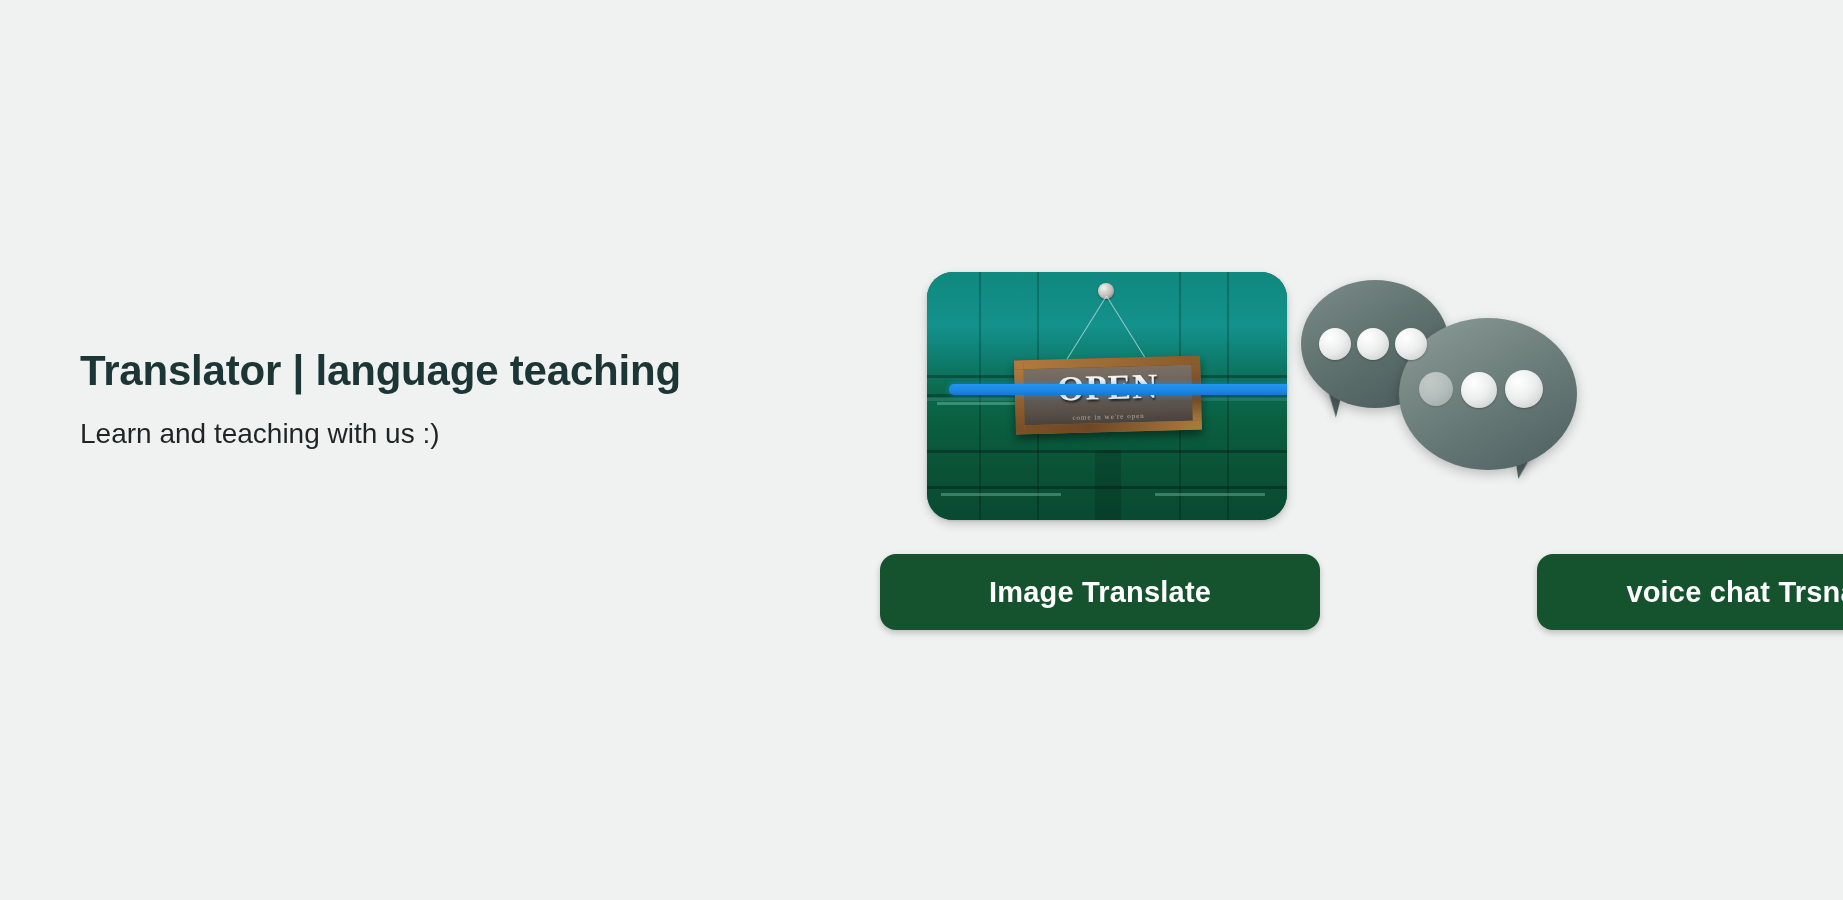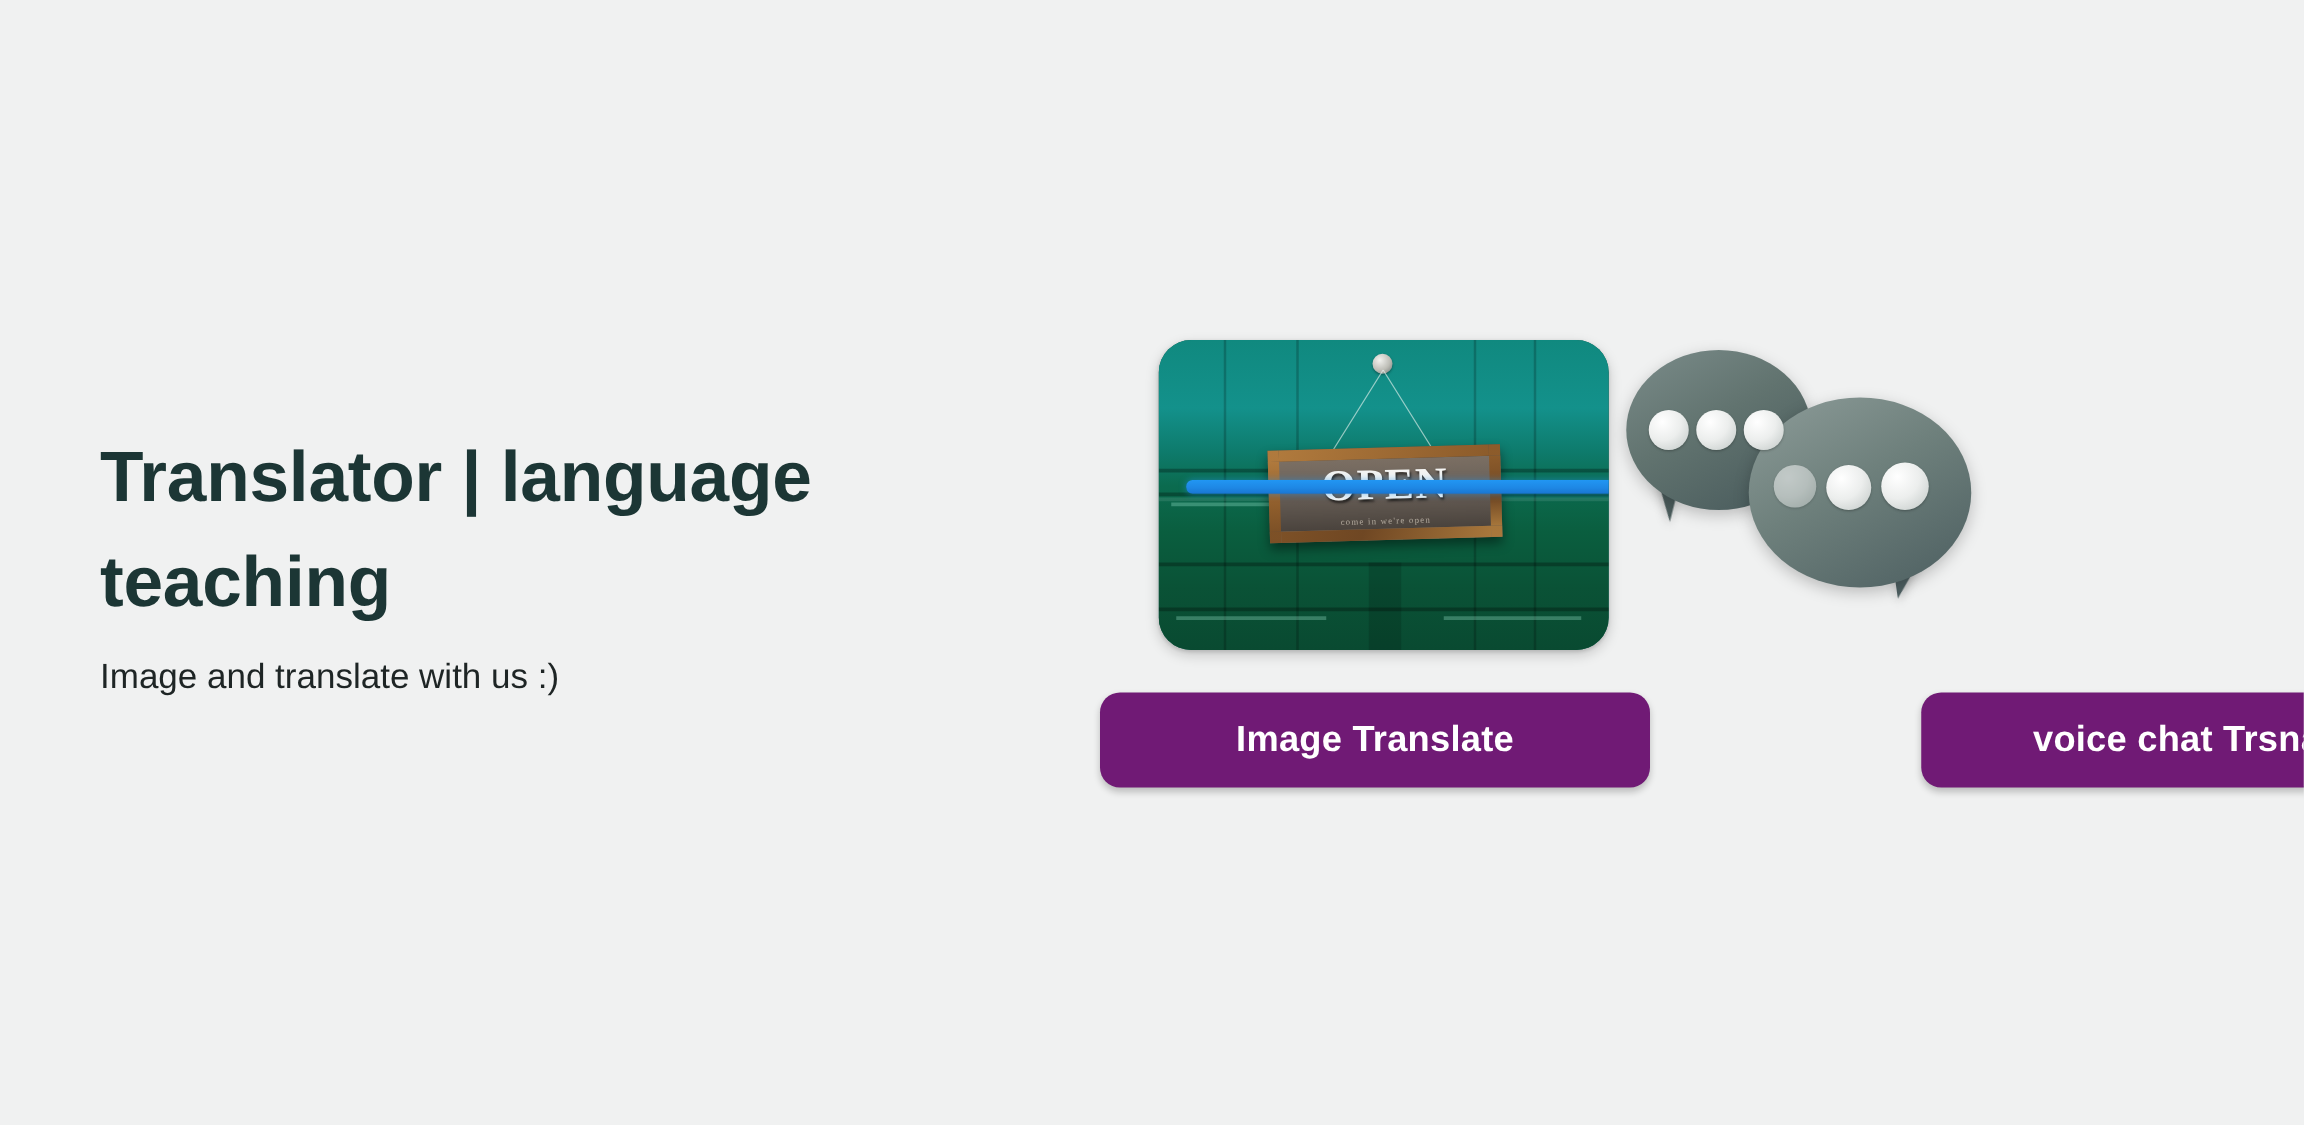--- a/index.html
+++ b/index.html
@@ -30,7 +30,7 @@
   }
   .promo-headline {
     margin: 0;
-    font-size: 57px;
+    font-size: 42px;
     line-height: 1.48;
     font-weight: bold;
     letter-spacing: -0.2px;

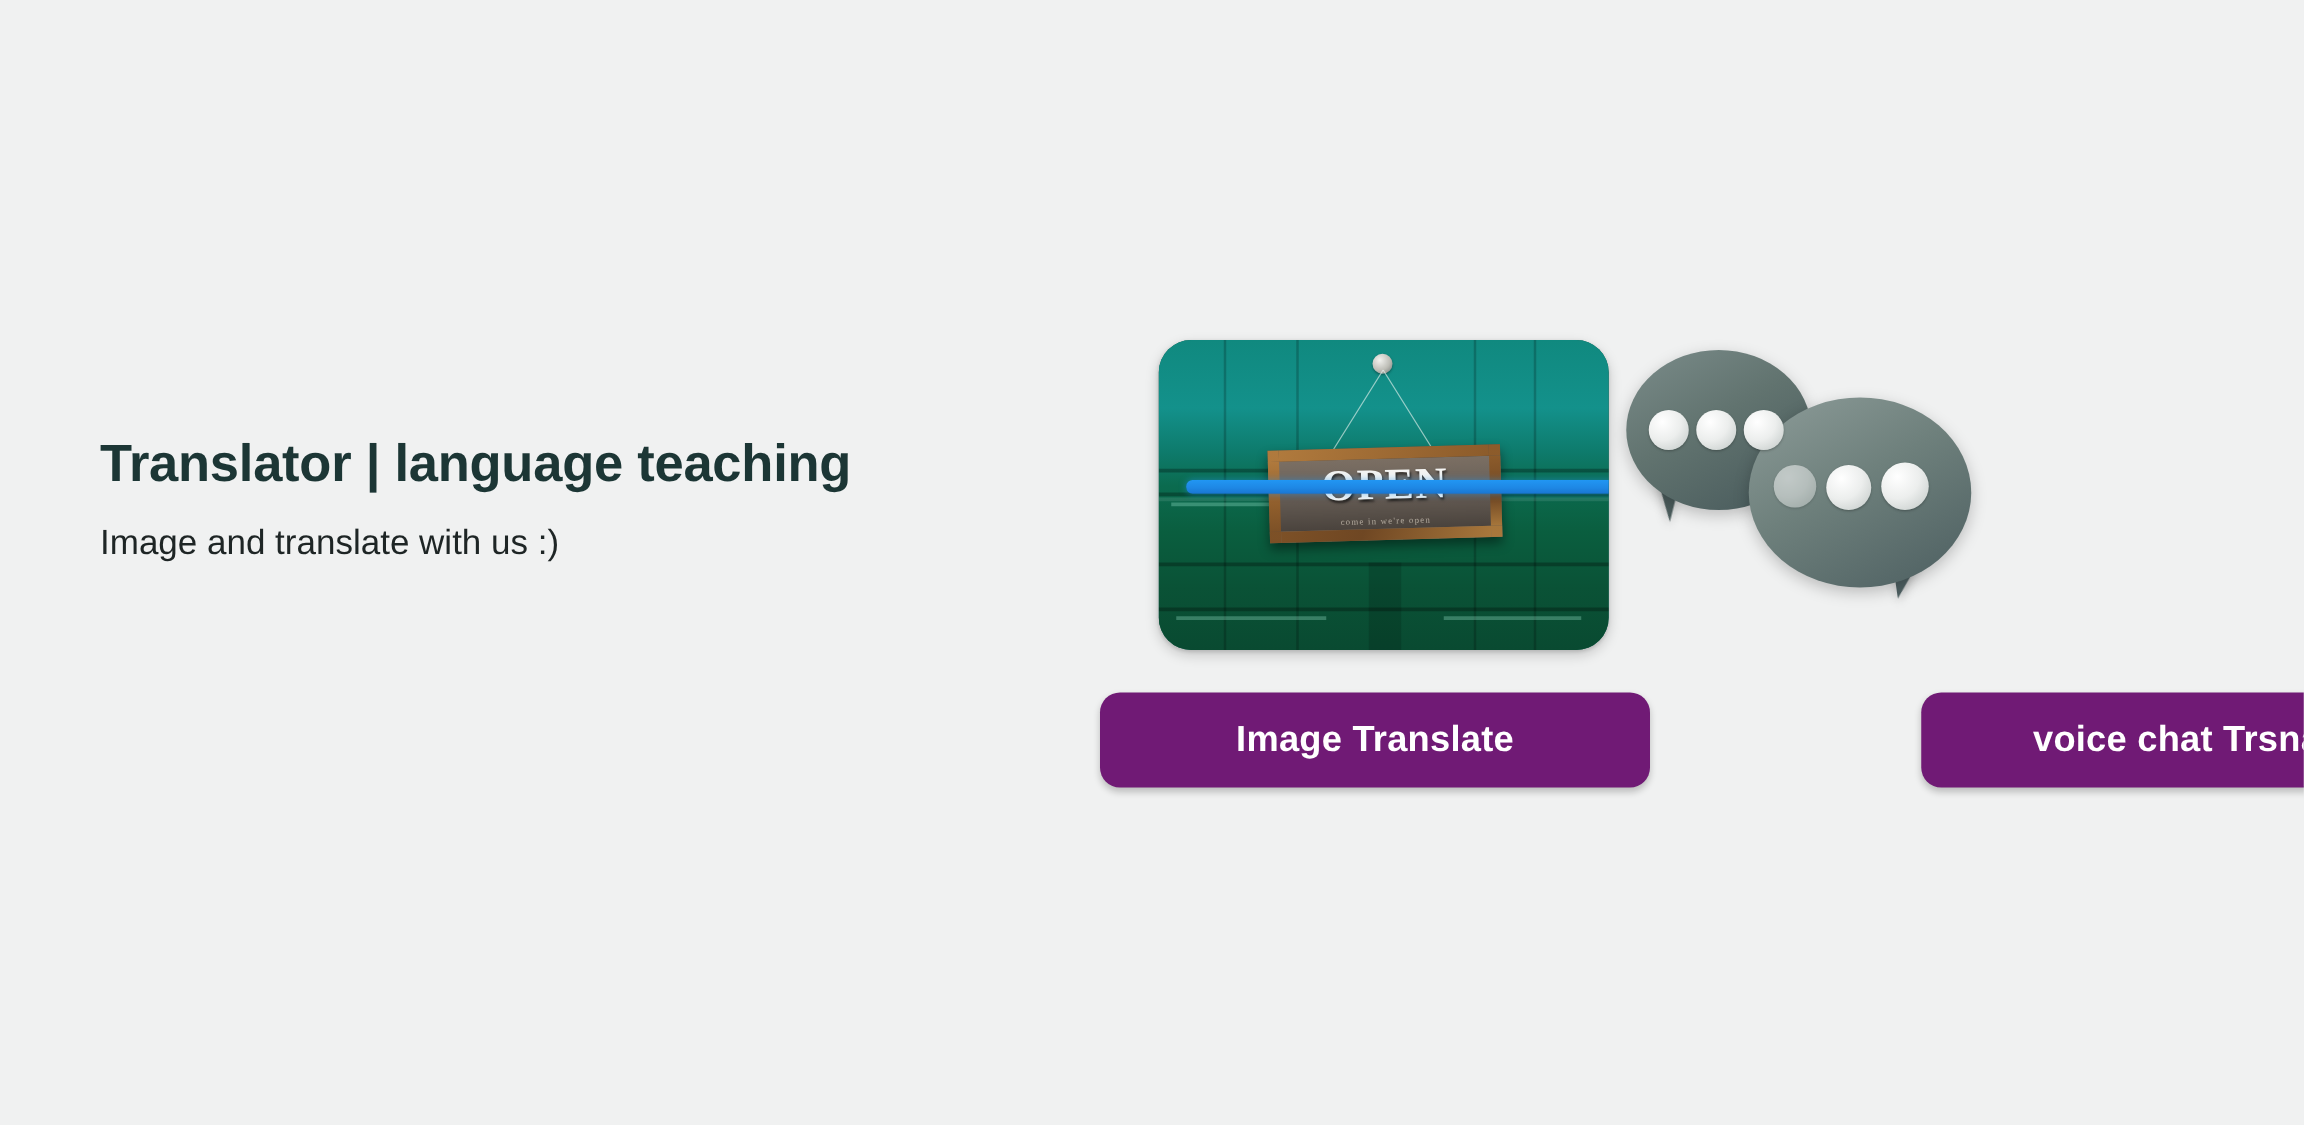--- a/index.html
+++ b/index.html
@@ -303,7 +303,7 @@
     <h1 class="promo-headline">
       <span>Translator | language teaching</span>
     </h1>
-    <p class="promo-sub">Image and translate with us :)</p>
+    <p class="promo-sub">Learn and teaching with us :)</p>
   </div>
 
   <div class="features">

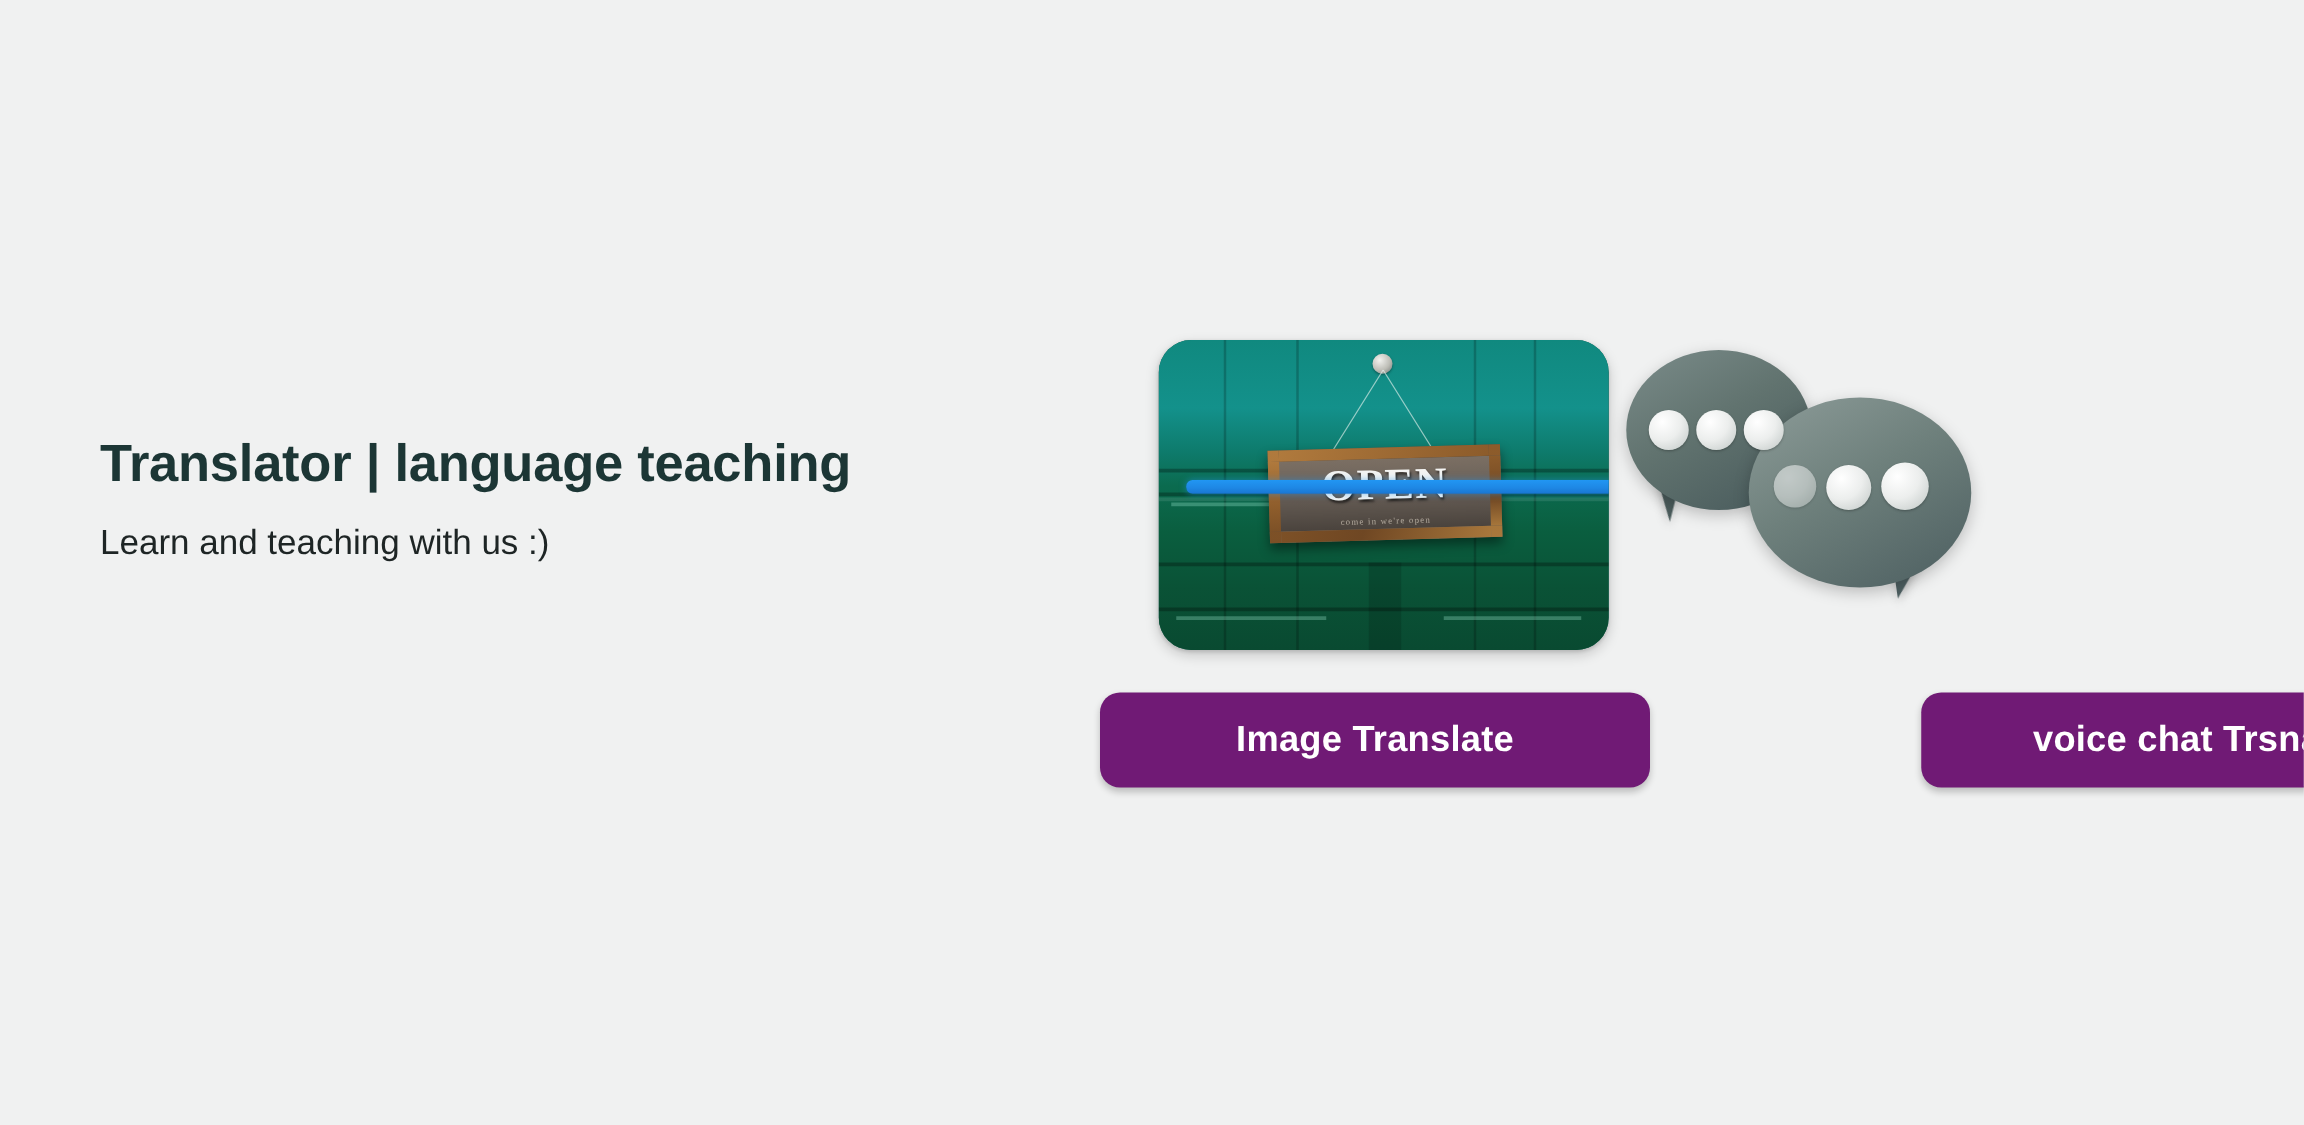--- a/index.html
+++ b/index.html
@@ -276,7 +276,7 @@
     height: 76px;
     border: none;
     border-radius: 16px;
-    background: #701a75;
+    background: #14532d;
     color: #ffffff;
     font-family: "Liberation Sans", sans-serif;
     font-size: 29px;

